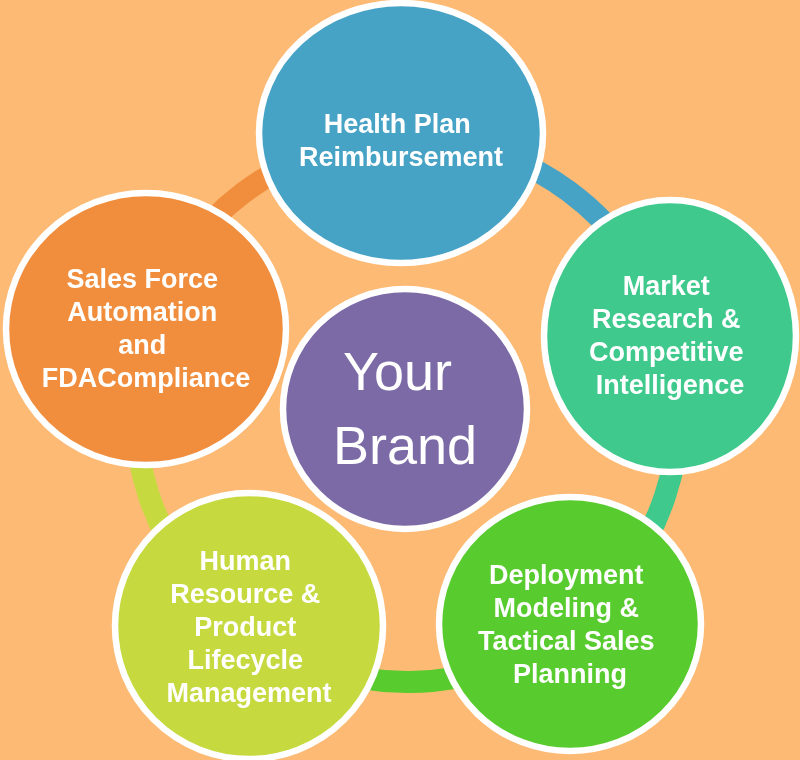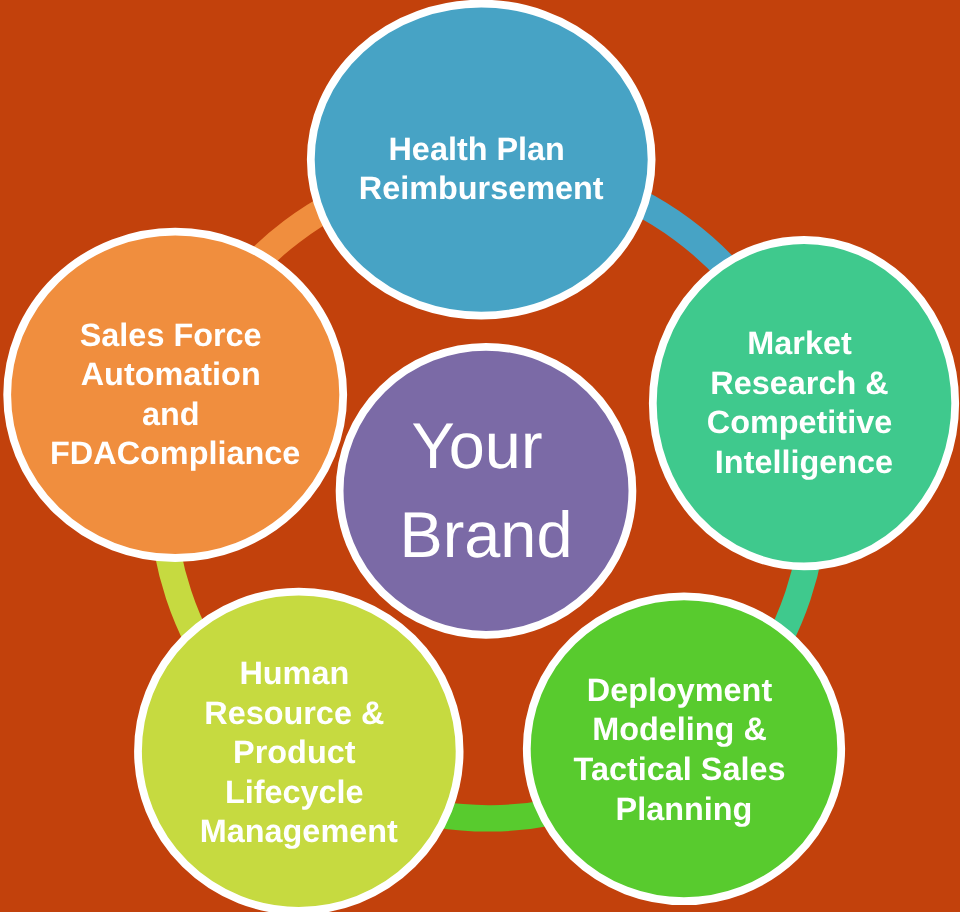--- a/index.html
+++ b/index.html
@@ -7,7 +7,7 @@
     position: relative;
     width: 800px;
     height: 760px;
-    background: #c2410c;
+    background: #fdba74;
     overflow: hidden;
     font-family: "Liberation Sans", sans-serif;
   }

